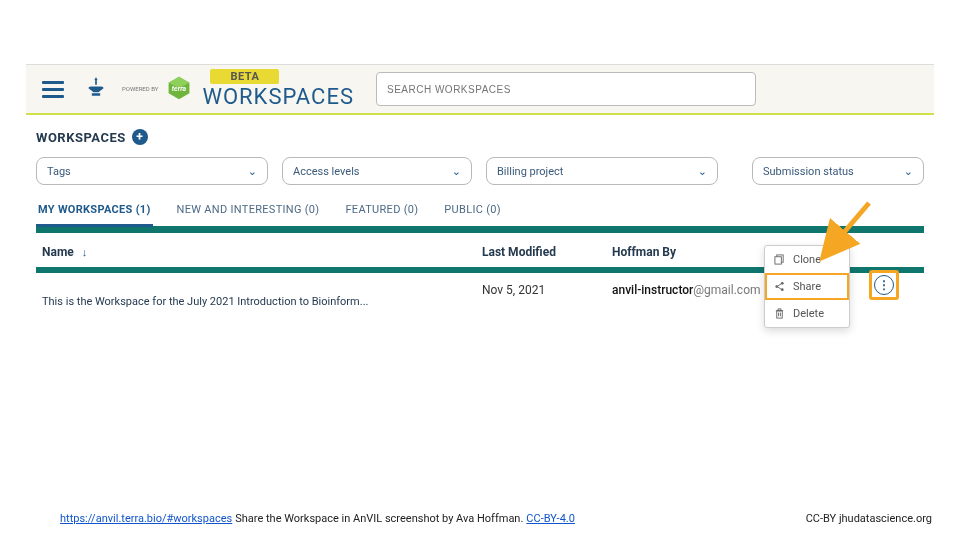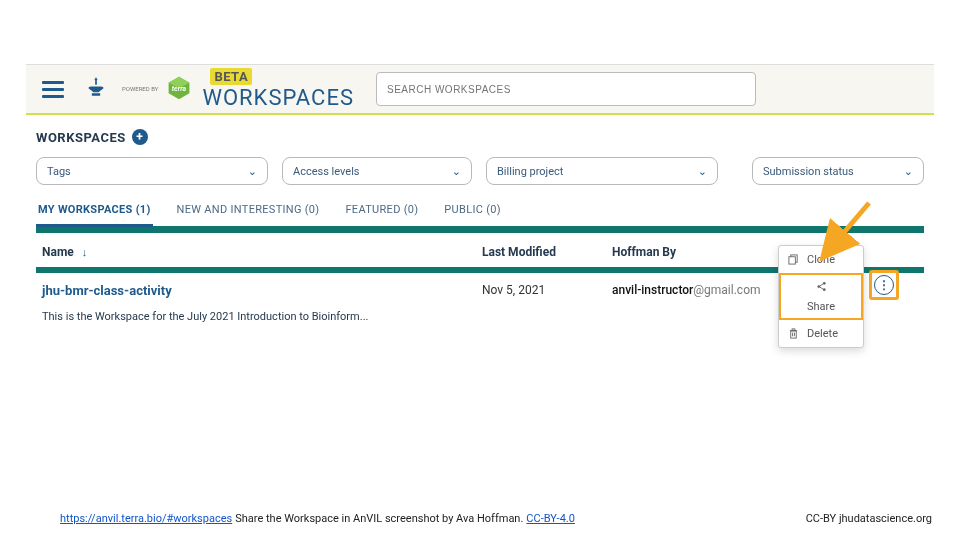--- a/index.html
+++ b/index.html
@@ -49,9 +49,9 @@
   .beta-badge {
     background: #e8d933;
     color: #555;
-    font-size: 13px;
+    font-size: 11px;
     font-weight: 700;
-    padding: 1px 4px;
+    padding: 1px 20px;
     border-radius: 2px;
     margin-left: 8px;
     letter-spacing: 0.5px;

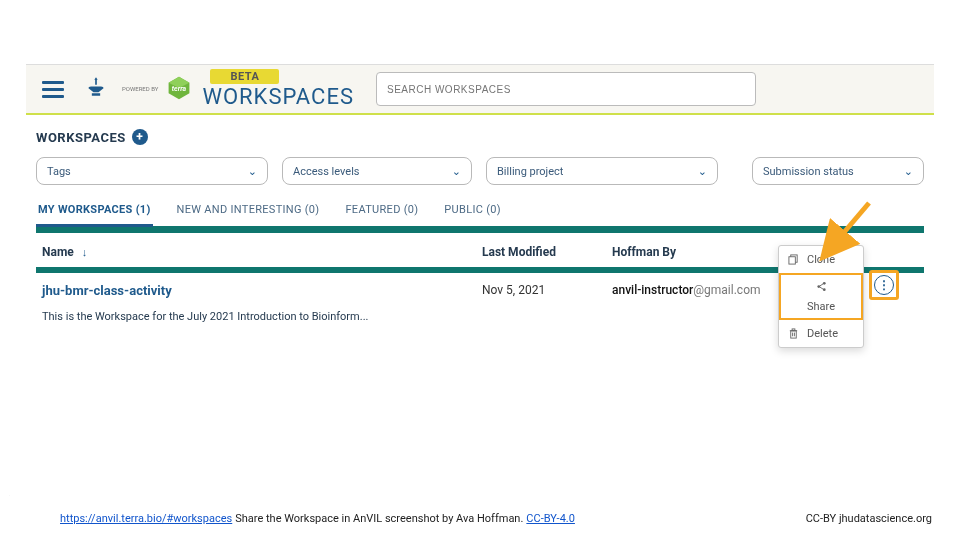--- a/index.html
+++ b/index.html
@@ -158,7 +158,7 @@
   .email-domain { color:#777; }
   .menu-popup {
     position:absolute;
-    right: 70px;
+    right: 84px;
     top: 180px;
     width: 86px;
     background:#fff;

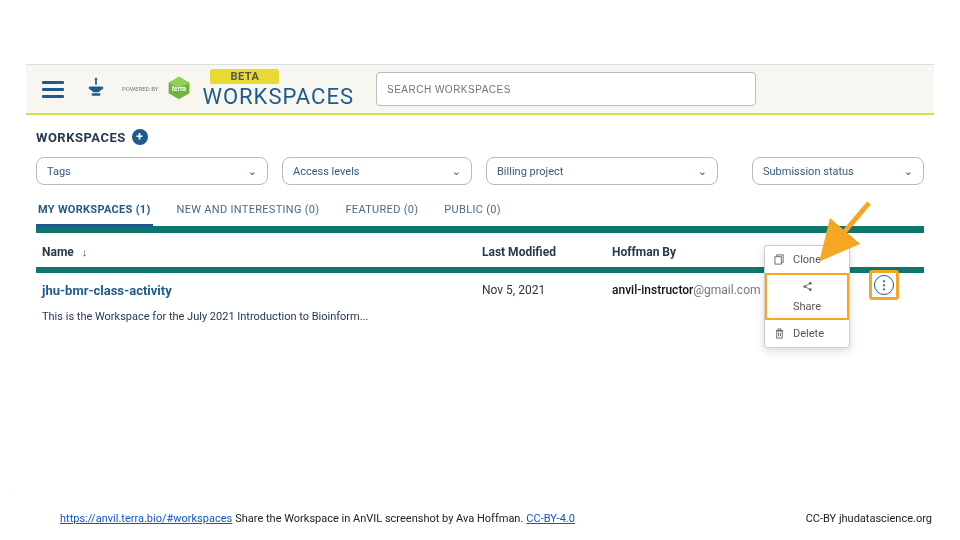--- a/index.html
+++ b/index.html
@@ -312,7 +312,6 @@
 
     <div class="row">
       <div>
-        <div class="ws-name">jhu-bmr-class-activity</div>
         <div class="ws-desc">This is the Workspace for the July 2021 Introduction to Bioinform...</div>
       </div>
       <div class="cell">Nov 5, 2021</div>

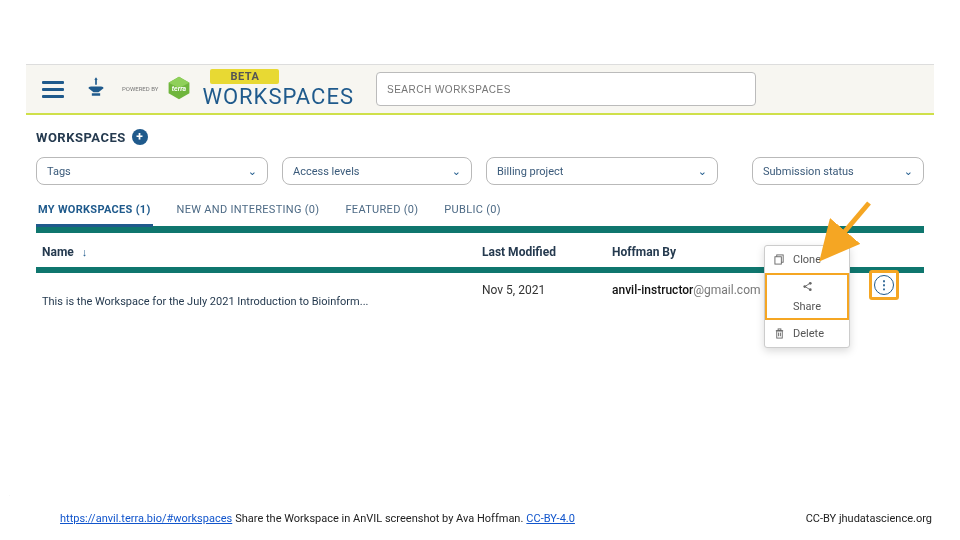--- a/index.html
+++ b/index.html
@@ -176,7 +176,6 @@
   .menu-item.hl {
     outline: 2px solid #f5a623;
     outline-offset: -2px;
-    flex-direction: column;
   }
   .menu-icon { width:12px; height:12px; display:inline-flex; align-items:center; justify-content:center; color:#666;}
   .action-dot {

